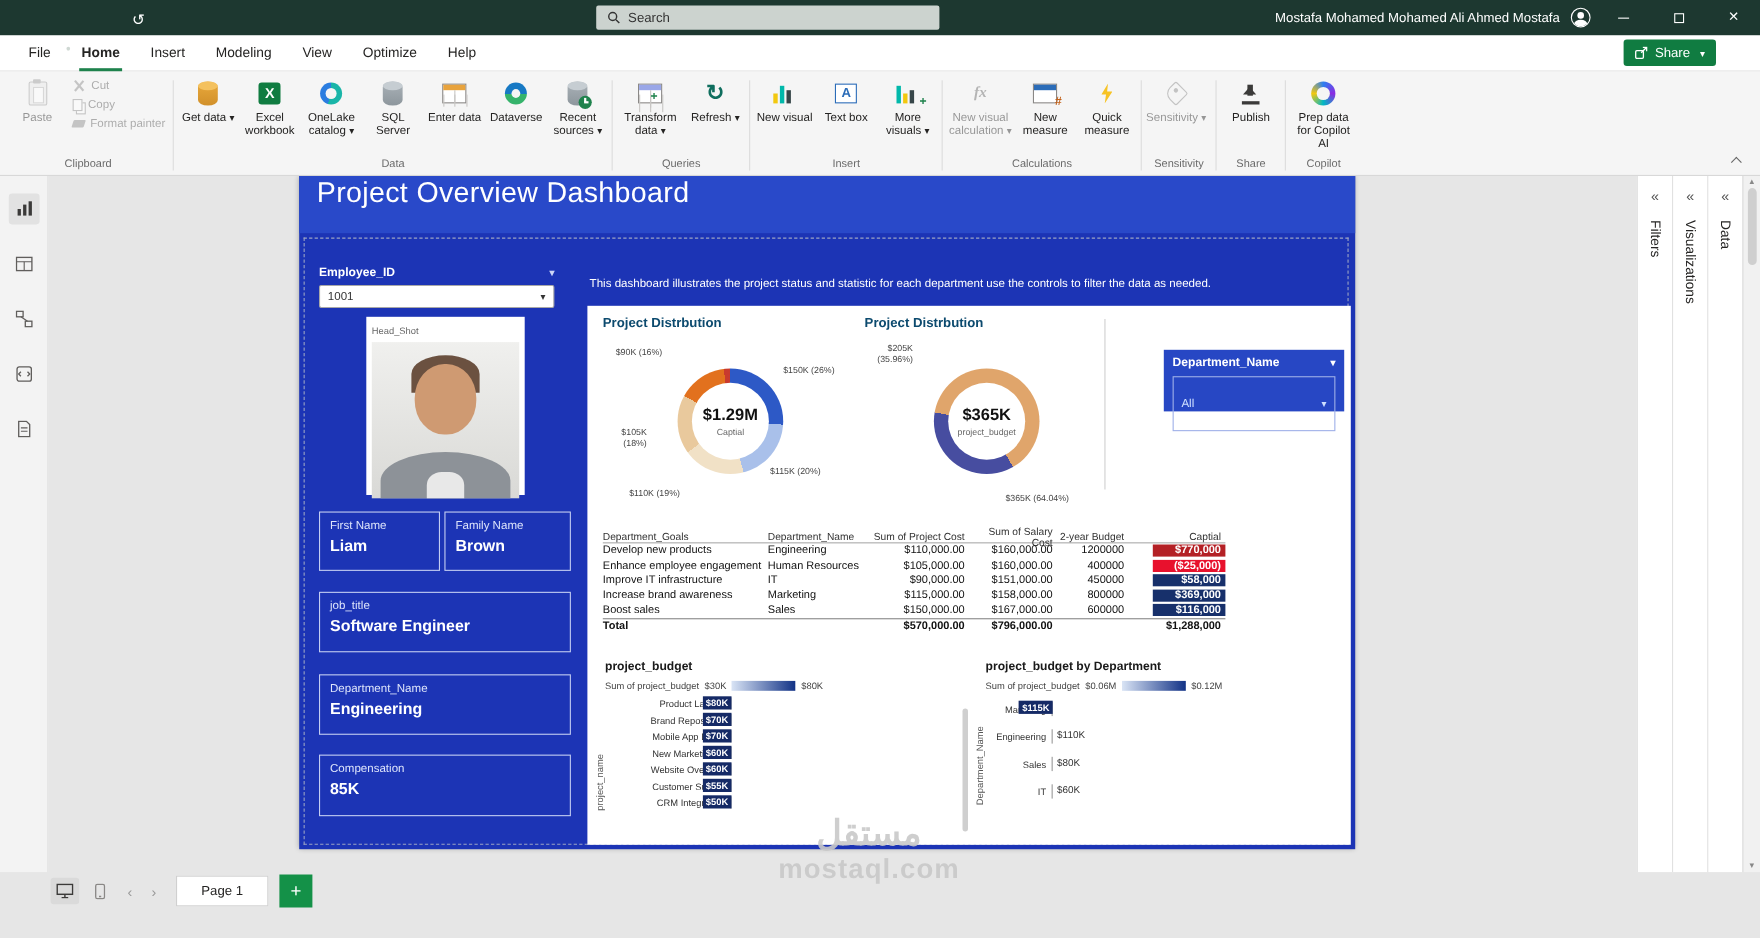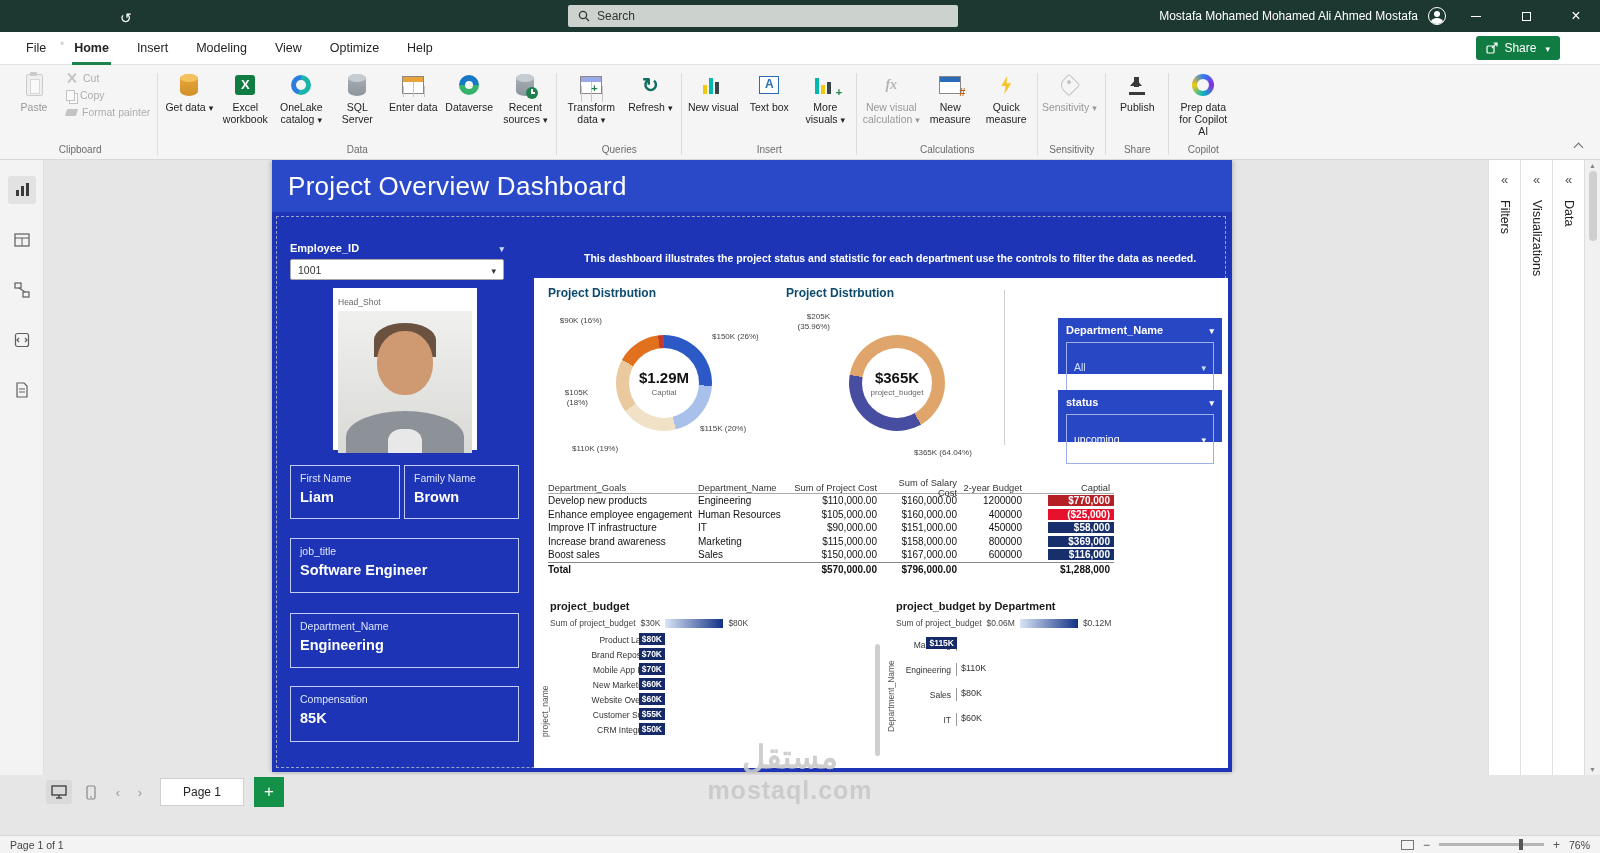--- a/index.html
+++ b/index.html
@@ -16,7 +16,7 @@
   .tb-doc { display:flex; align-items:center; gap:6px; margin-left:12px; cursor:pointer; white-space:nowrap; }
   .tb-doc .sep::before { content:"•"; color:#cfd8d3; }
   .caret::after { content:"▾"; font-size:9px; margin-left:3px; }
-  .tb-search { position:absolute; left:568px; top:5px; width:390px; height:22px; background:#ccd3cf; border-radius:2px; display:flex; align-items:center; gap:7px; padding:4px 10px; color:#333; font-size:12px; cursor:text; }
+  .tb-search { position:absolute; left:542px; top:5px; width:312px; height:22px; background:#ccd3cf; border-radius:2px; display:flex; align-items:center; gap:7px; padding:4px 10px; color:#333; font-size:12px; cursor:text; }
   .tb-right { margin-left:auto; display:flex; align-items:center; gap:10px; padding-right:4px; font-size:12px; }
   .avatar-glyph { width:18px; height:18px; border:1.4px solid #fff; border-radius:50%; position:relative; overflow:hidden; }
   .avatar-glyph::before { content:""; position:absolute; left:5px; top:3px; width:6px; height:6px; border-radius:50%; background:#fff; }

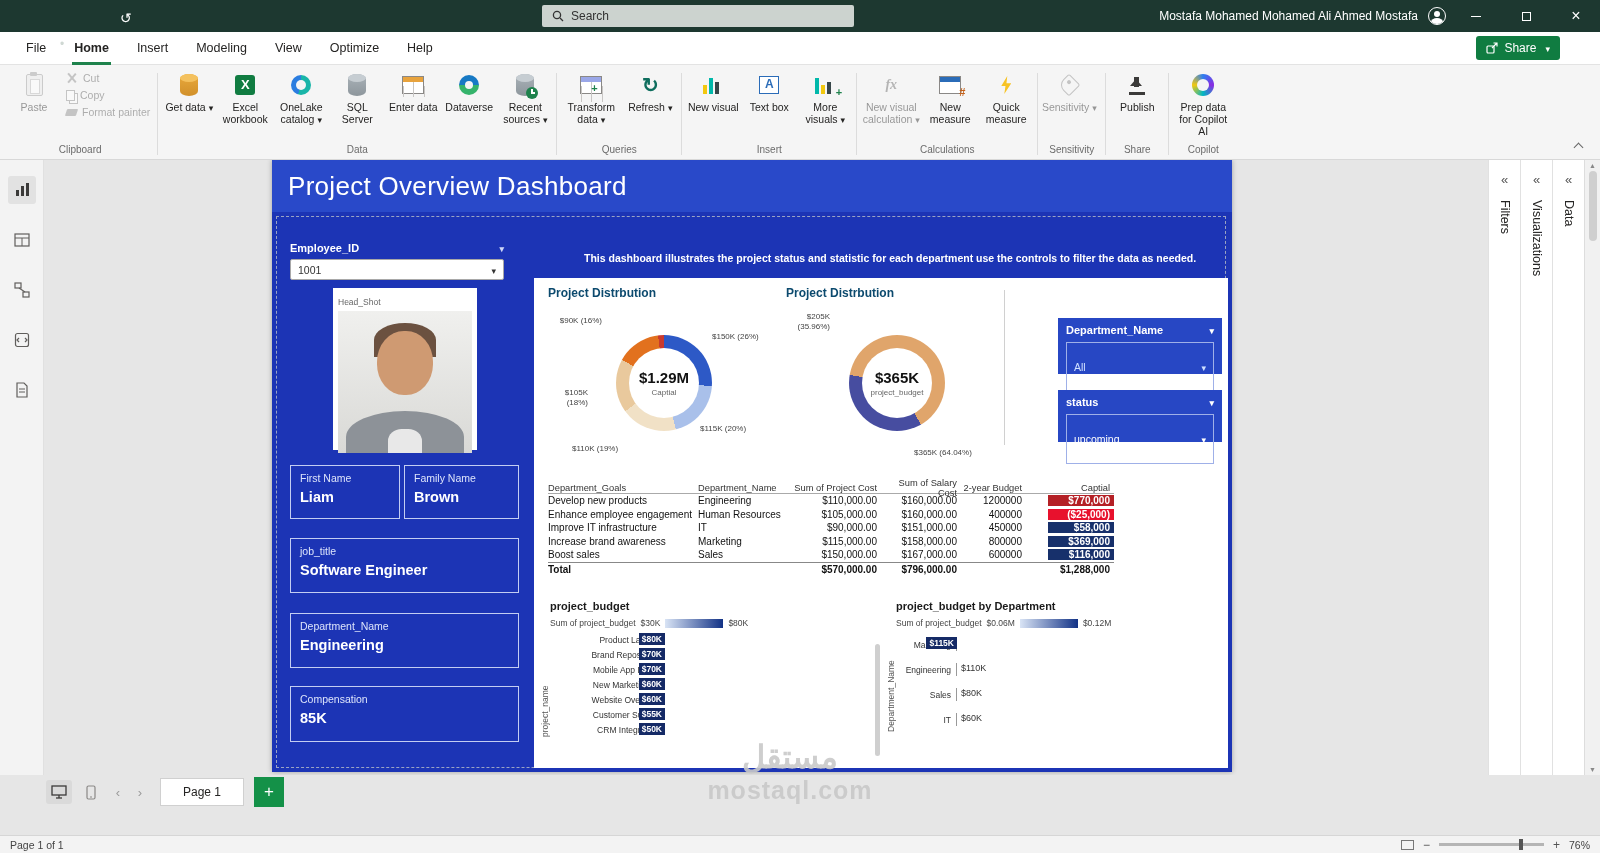--- a/index.html
+++ b/index.html
@@ -104,7 +104,7 @@
 
   
   .report { position:absolute; left:228px; top:0; width:960px; height:612px; background:#1c34b5; box-shadow:0 0 5px rgba(0,0,0,.3); }
-  .rep-header { height:52px; background:#2949c9; color:#fff; display:flex; align-items:center; padding-left:16px; font-size:26px; letter-spacing:.3px; }
+  .rep-header { height:52px; background:#2949c9; color:#fff; display:flex; align-items:flex-start; padding-left:16px; font-size:26px; letter-spacing:.3px; }
   .selection-rect { position:absolute; left:4px; top:56px; width:950px; height:552px; border:1px dashed #9aa3c4; pointer-events:none; }
 
   

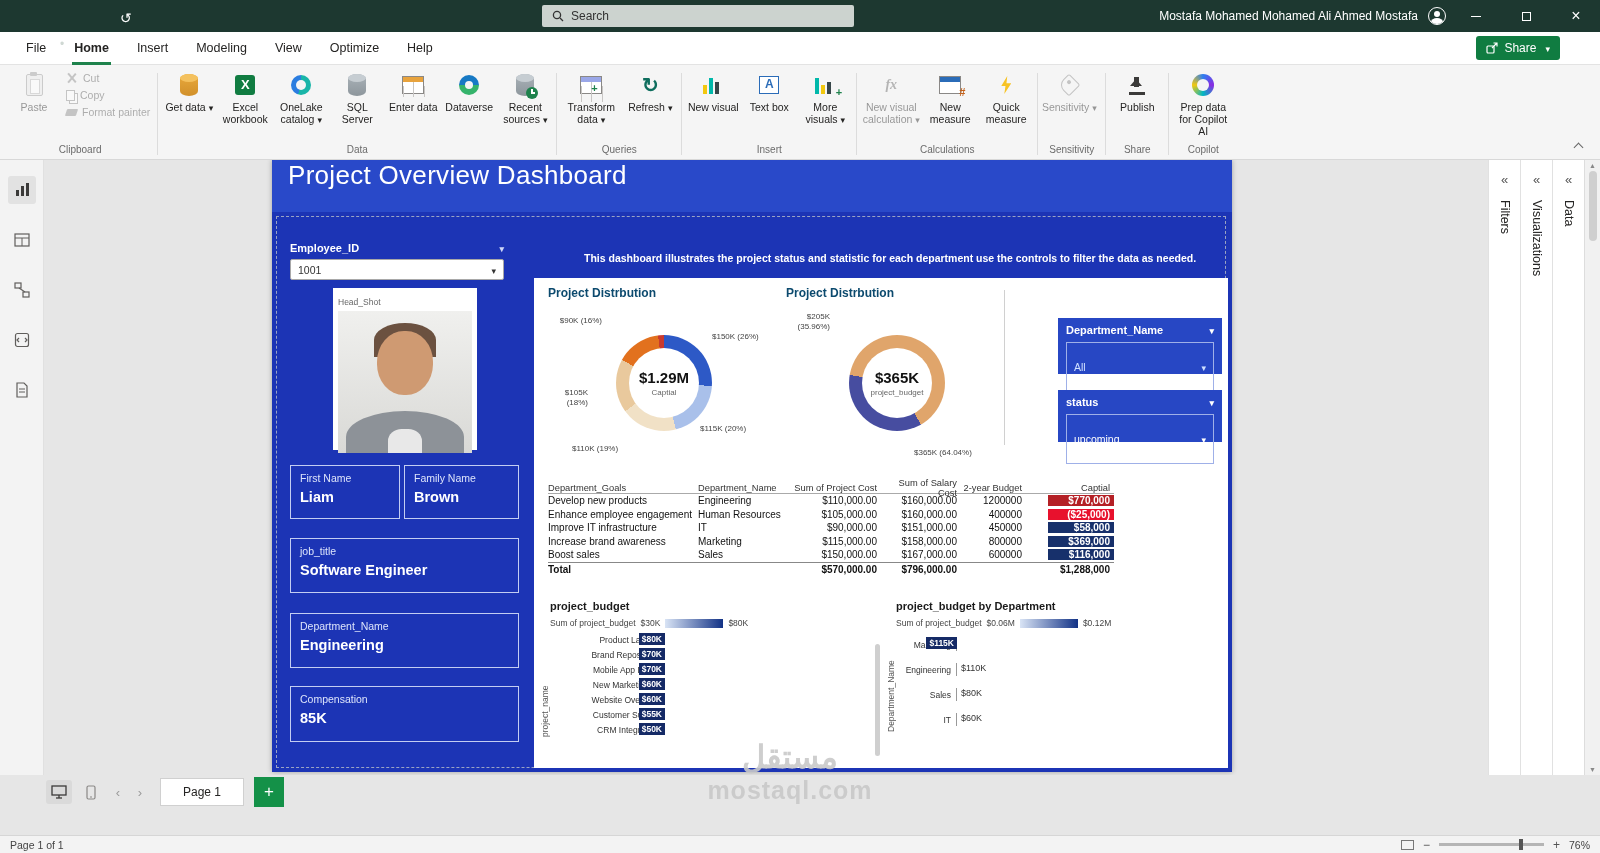--- a/index.html
+++ b/index.html
@@ -123,7 +123,7 @@
   .kcard .kvalue { font-size:14.5px; font-weight:bold; display:block; margin-top:5px; white-space:nowrap; }
 
   
-  .rep-desc { position:absolute; left:264px; top:92px; width:690px; color:#fff; font-size:10.5px; font-weight:bold;margin-left:48px; }
+  .rep-desc { position:absolute; left:264px; top:92px; width:690px; color:#fff; font-size:10.5px; font-weight:normal; }
   .white-panel { position:absolute; left:262px; top:118px; width:694px; height:490px; background:#fff; }
   .wp-title { position:absolute; font-size:12px; font-weight:bold; color:#0c4a6e; }
   .donut { position:absolute; width:96px; height:96px; border-radius:50%; }

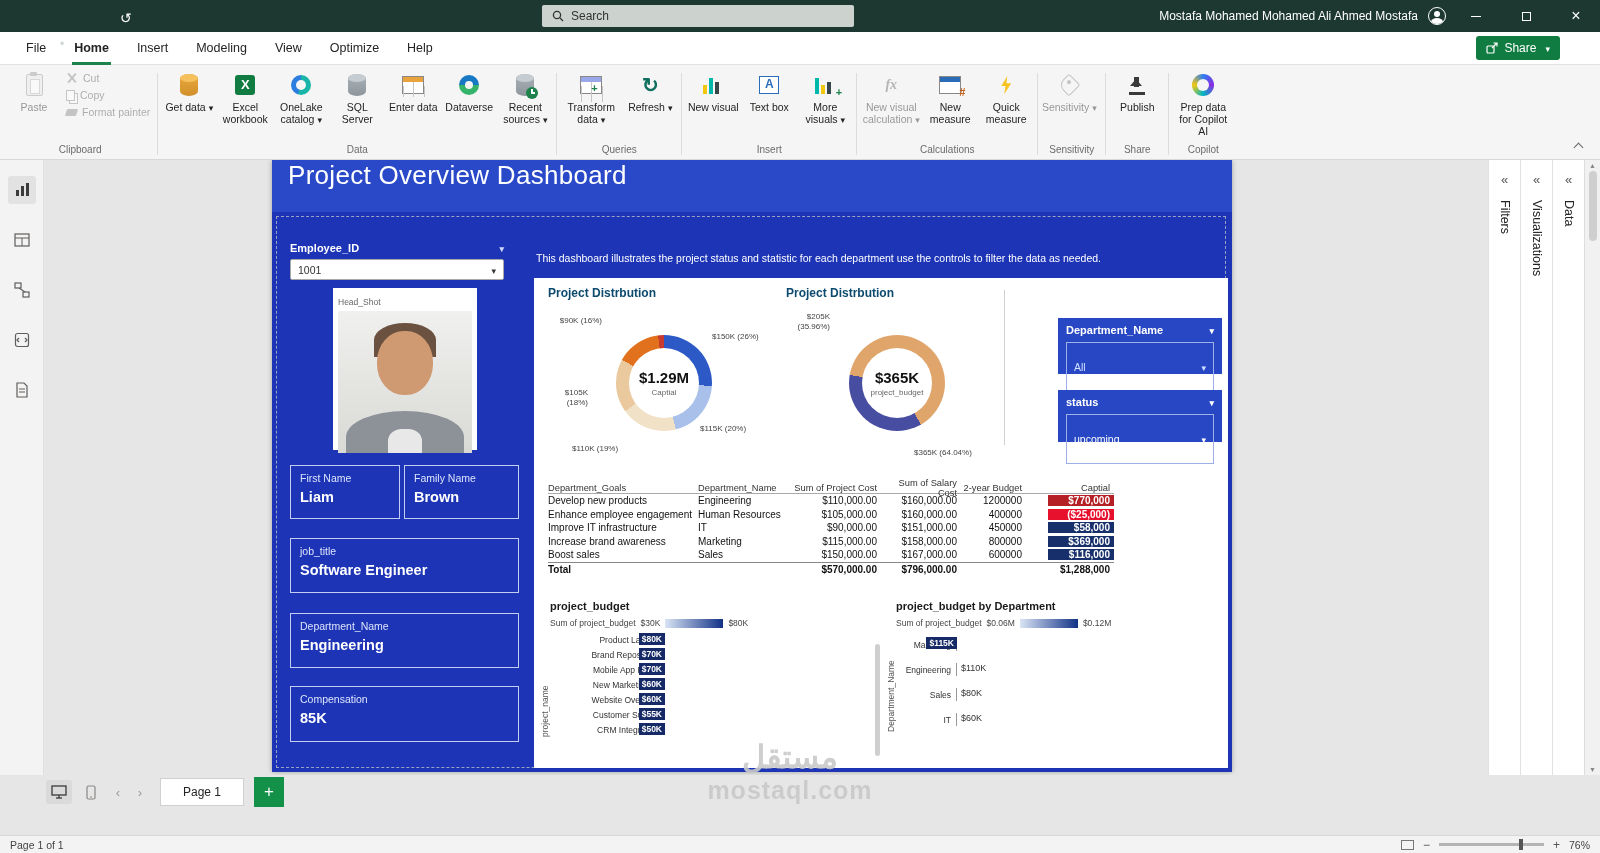--- a/index.html
+++ b/index.html
@@ -572,16 +572,6 @@
               <span class="caret"></span>
             </div>
           </div>
-          <div class="slicer" style="top:112px; height:52px;">
-            <div class="slicer-head">
-              <span>status</span>
-              <span class="caret"></span>
-            </div>
-            <div class="slicer-field white">
-              <span>upcoming</span>
-              <span class="caret"></span>
-            </div>
-          </div>
 
           <div class="ptable">
             <div class="trow head">

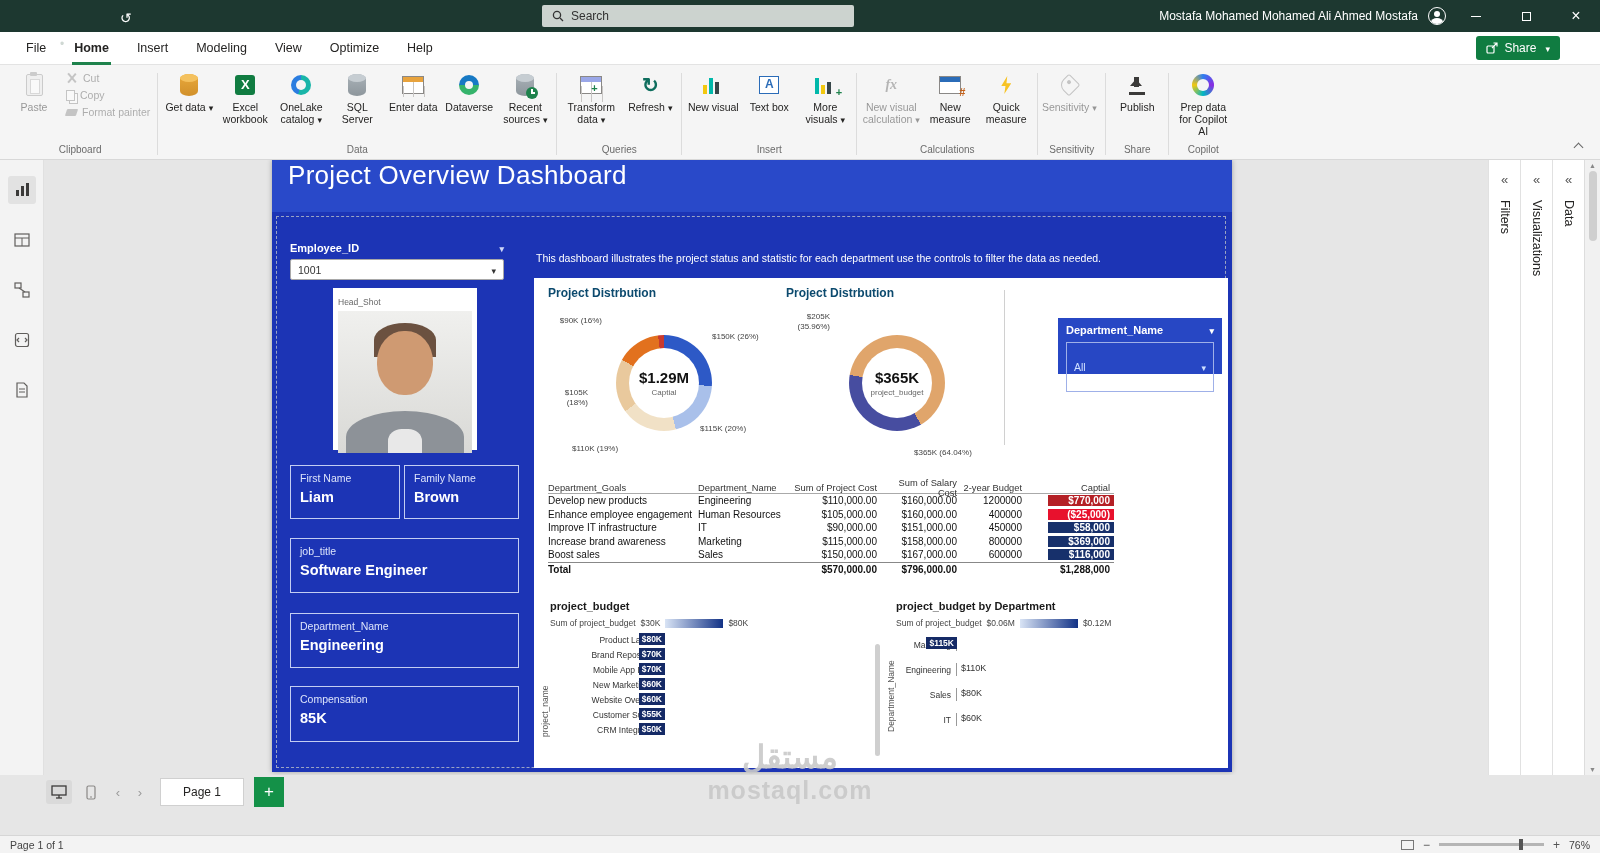--- a/index.html
+++ b/index.html
@@ -752,18 +752,6 @@
 
   <div class="spacer-strip"></div>
 
-  <div class="statusbar">
-    <span>Page 1 of 1</span>
-    <div class="sb-right">
-      <span class="fit-ic"></span>
-      <span class="zoom-minus"></span>
-      <span class="zoom-track">
-          <span class="zoom-thumb"></span>
-        </span>
-      <span class="zoom-plus"></span>
-      <span>76%</span>
-    </div>
-  </div>
 
   <div class="watermark">
     <div class="wm1">مستقل</div>

